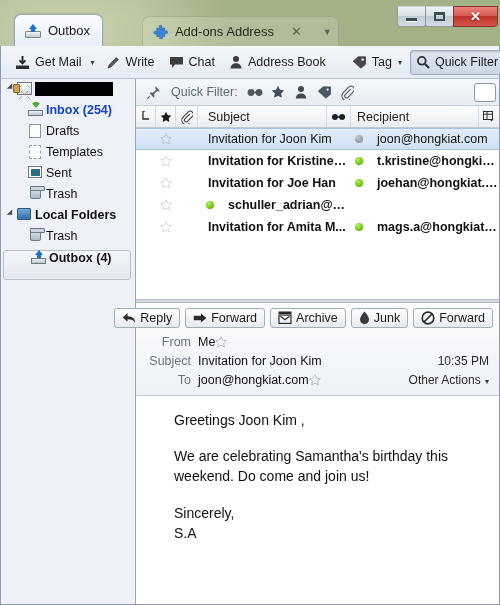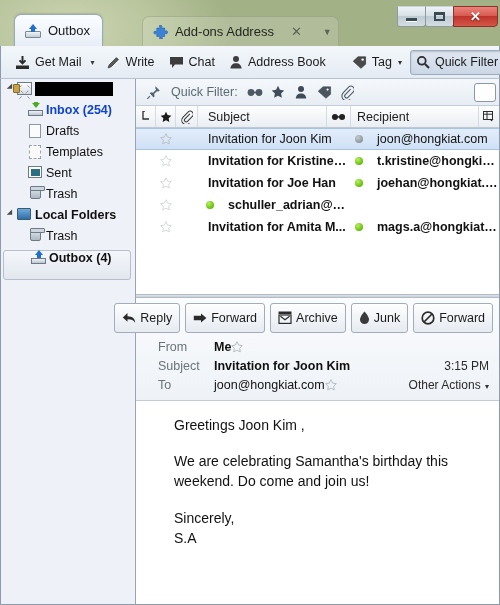--- a/index.html
+++ b/index.html
@@ -370,7 +370,7 @@
   }
   .abtn {
     display: flex; align-items: center; gap: 4px;
-    height: 30px; padding: 0 7px;
+    height: 20px; padding: 0 7px;
     font-size: 12.5px; color: #1b1b1b;
     background: linear-gradient(to bottom,#fdfefe,#e6ebf1);
     border: 1px solid #a3adb9;

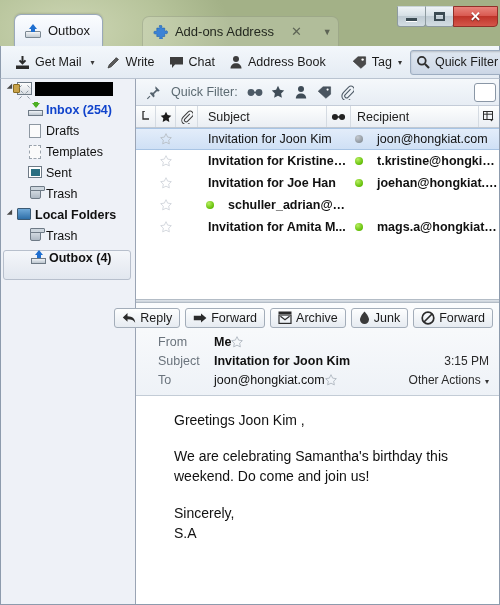--- a/index.html
+++ b/index.html
@@ -383,7 +383,7 @@
     min-height: 19px;
   }
   .hdr-key {
-    width: 56px; flex: none; text-align: left; color: #6a737c; padding-right: 7px; margin-left: 16px;
+    width: 56px; flex: none; text-align: right; color: #6a737c; padding-right: 7px;
   }
   .hdr-val { color: #111; display: flex; align-items: center; gap: 1px; }
   .hdr-val.bold { font-weight: bold; }

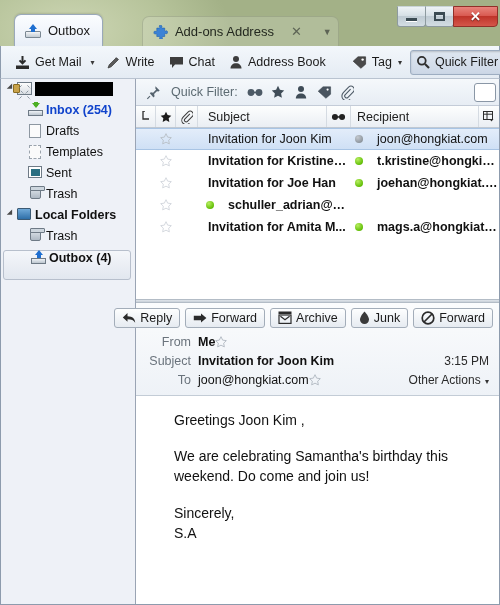--- a/index.html
+++ b/index.html
@@ -386,7 +386,7 @@
     width: 56px; flex: none; text-align: right; color: #6a737c; padding-right: 7px;
   }
   .hdr-val { color: #111; display: flex; align-items: center; gap: 1px; }
-  .hdr-val.bold { font-weight: bold; }
+  .hdr-val.bold { font-weight: normal; }
   .hdr-right { margin-left: auto; font-size: 12px; color: #2a2a2a; padding-right: 4px; }
   .star-sm { color: #c8cdd3; font-size: 11px; }
 

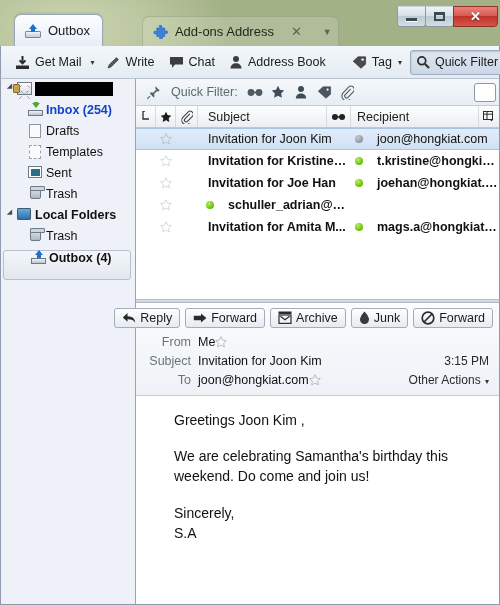--- a/index.html
+++ b/index.html
@@ -837,7 +837,7 @@
         <div class="hdr-line">
           <span class="hdr-key">Subject</span>
           <span class="hdr-val bold">Invitation for Joon Kim</span>
-          <span class="hdr-right">3:15 PM</span>
+          <span class="hdr-right">10:35 PM</span>
         </div>
 
         <div class="hdr-line">

